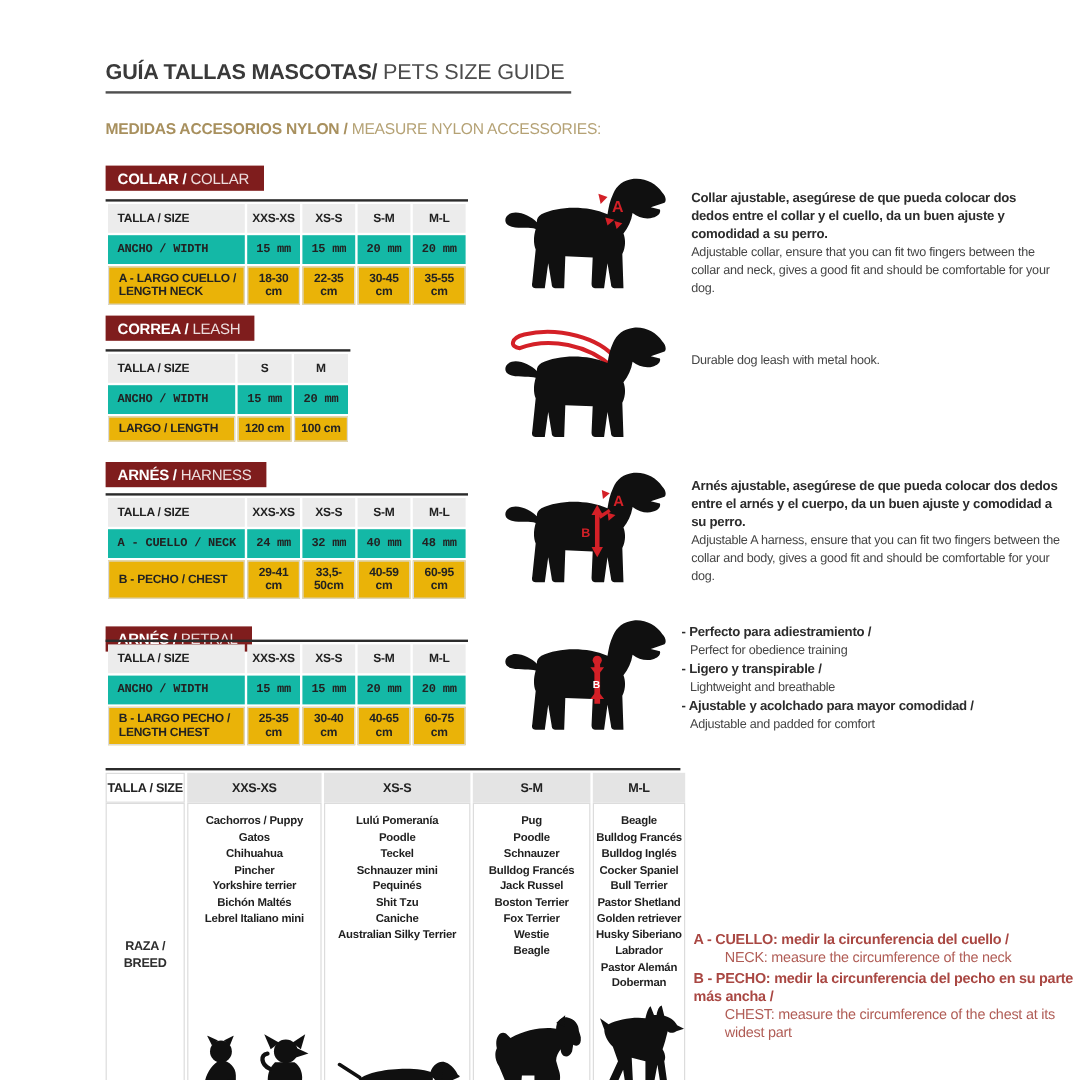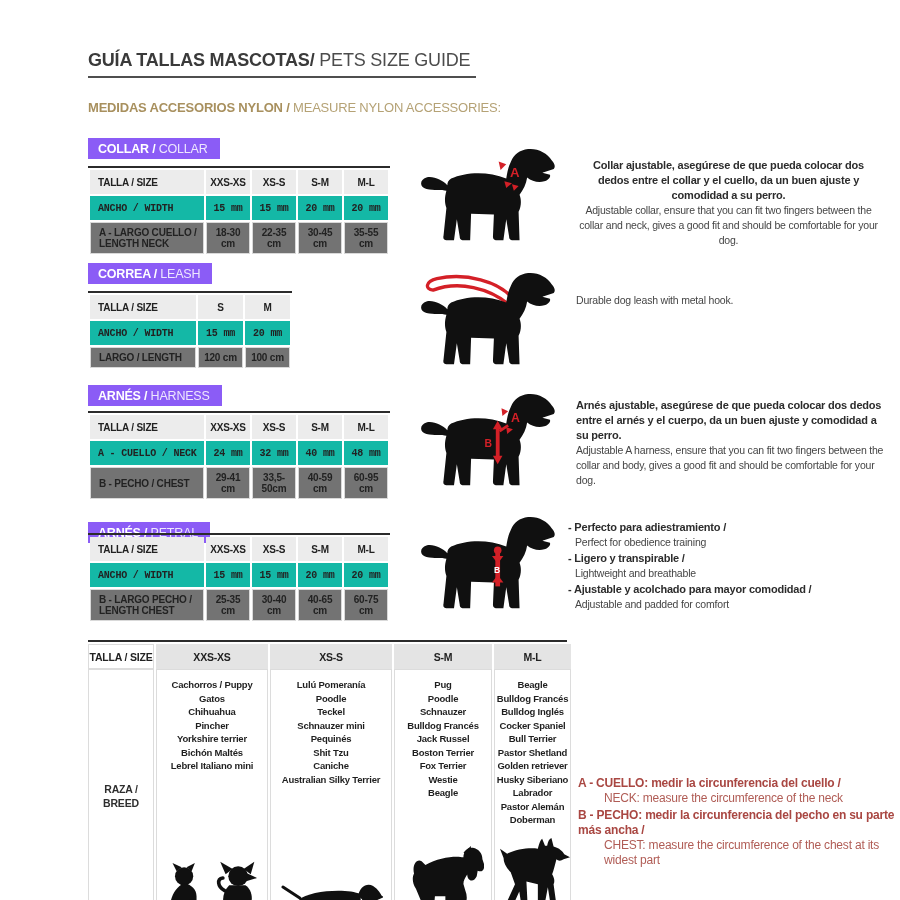--- a/index.html
+++ b/index.html
@@ -14,7 +14,7 @@
   .subtitle .lt{font-weight:400;color:#b5a275;}
 
   
-  .badge{position:absolute;background:#8b5cf6;color:#fff;font-size:12.5px;font-weight:700;
+  .badge{position:absolute;background:#7f1d1d;color:#fff;font-size:12.5px;font-weight:700;
          padding:4px 12px 3px 10px;}
   .badge .lt{font-weight:400;color:rgba(255,255,255,0.85);}
 

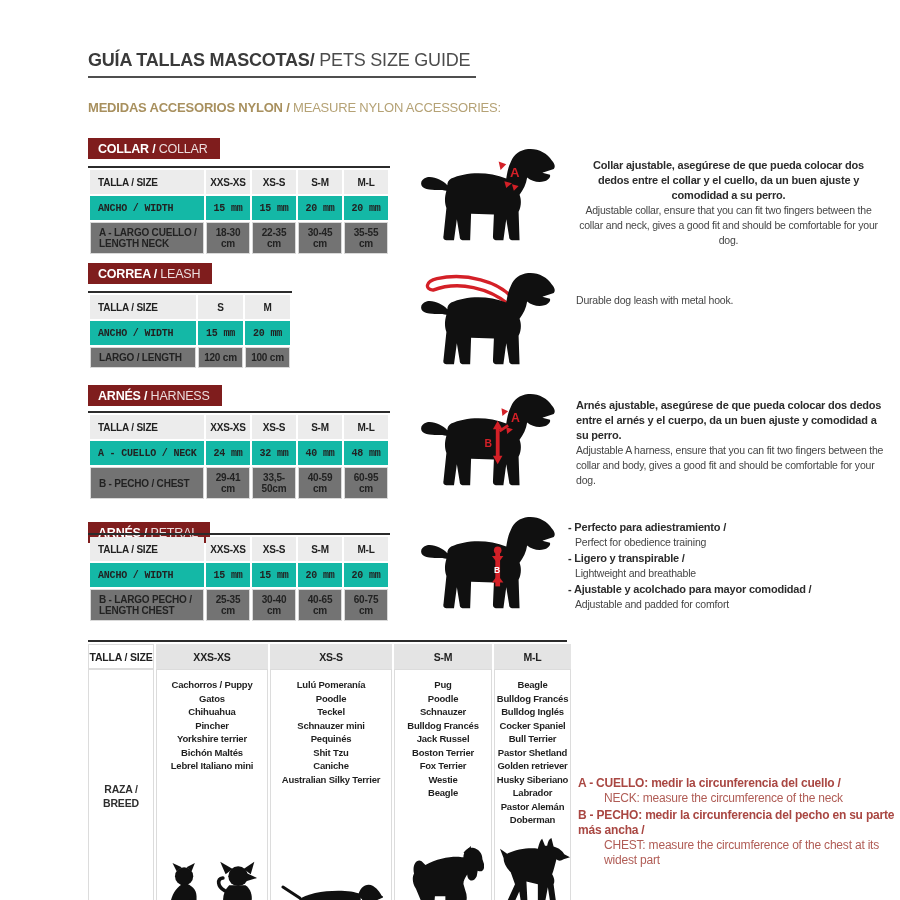--- a/index.html
+++ b/index.html
@@ -125,7 +125,7 @@
       <text x="99" y="36" font-size="14" font-weight="bold" fill="#d42027">A</text>
     </svg>
   </div>
-  <div class="desc" style="left:556px;top:158px;text-align:center;">
+  <div class="desc" style="left:556px;top:158px;">
     <div class="es">Collar ajustable, asegúrese de que pueda colocar dos dedos entre el collar y el cuello, da un buen ajuste y comodidad a su perro.</div>
     <div class="en">Adjustable collar, ensure that you can fit two fingers between the collar and neck, gives a good fit and should be comfortable for your dog.</div>
   </div>

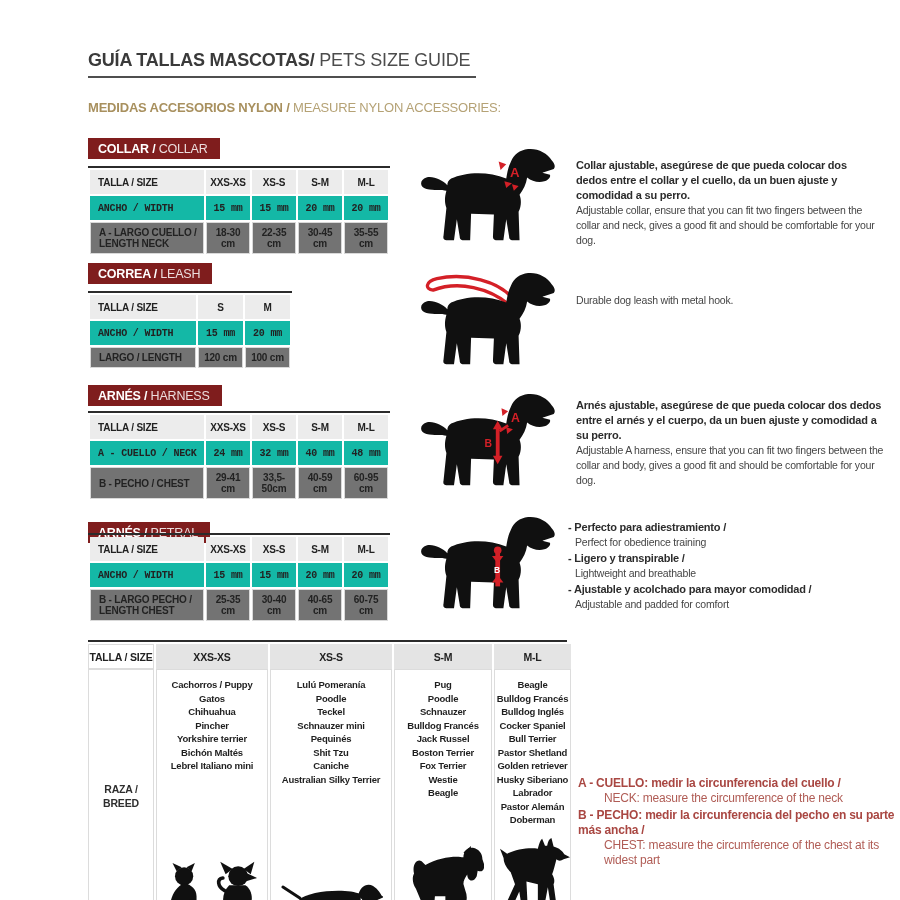--- a/index.html
+++ b/index.html
@@ -26,7 +26,7 @@
   table.size td.lbl{text-align:left;padding-left:8px;}
   table.size tr.hdr td{background:#ececec;height:16px;}
   table.size tr.mid td{background:#14b8a6;height:16px;font-family:Liberation Mono, monospace;}
-  table.size tr.wht td{background:#737373;border:1px solid #d9d9d9;}
+  table.size tr.wht td{background:#eab308;border:1px solid #d9d9d9;}
 
   .w-main{width:302px;}
   .w-main td.lbl{width:104px;}

